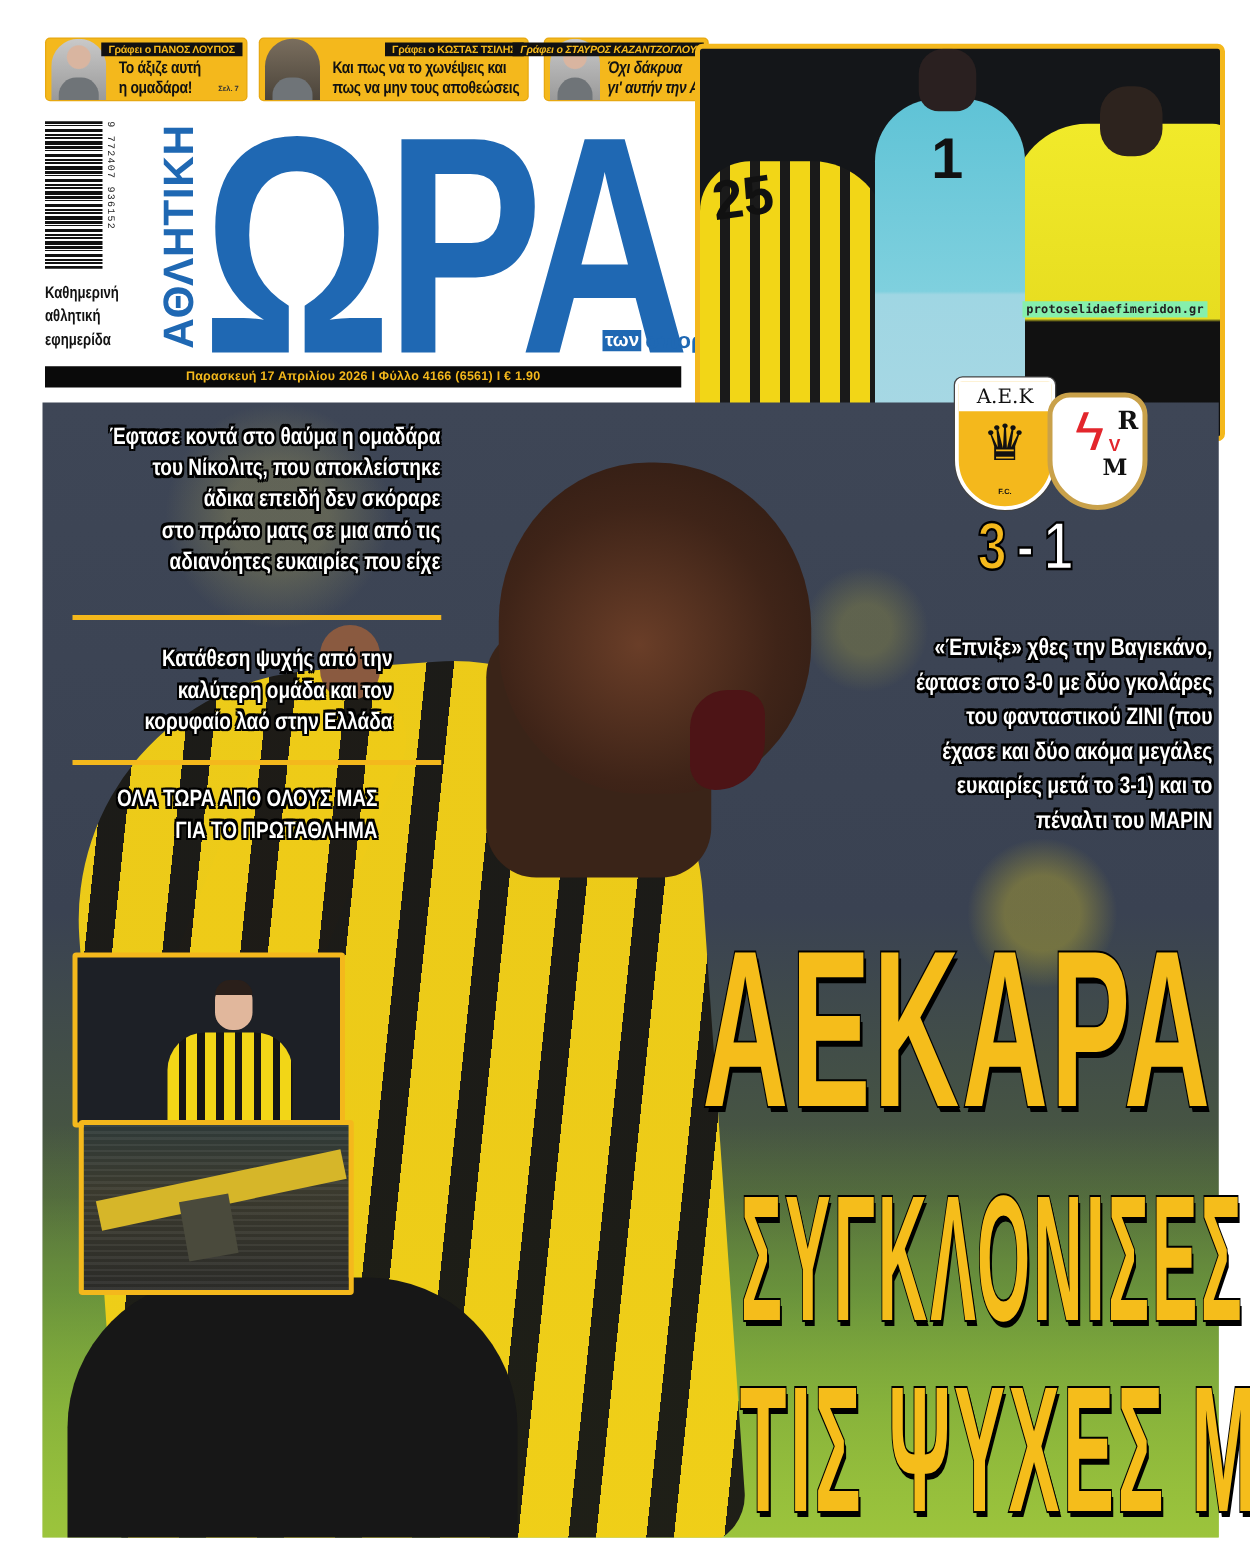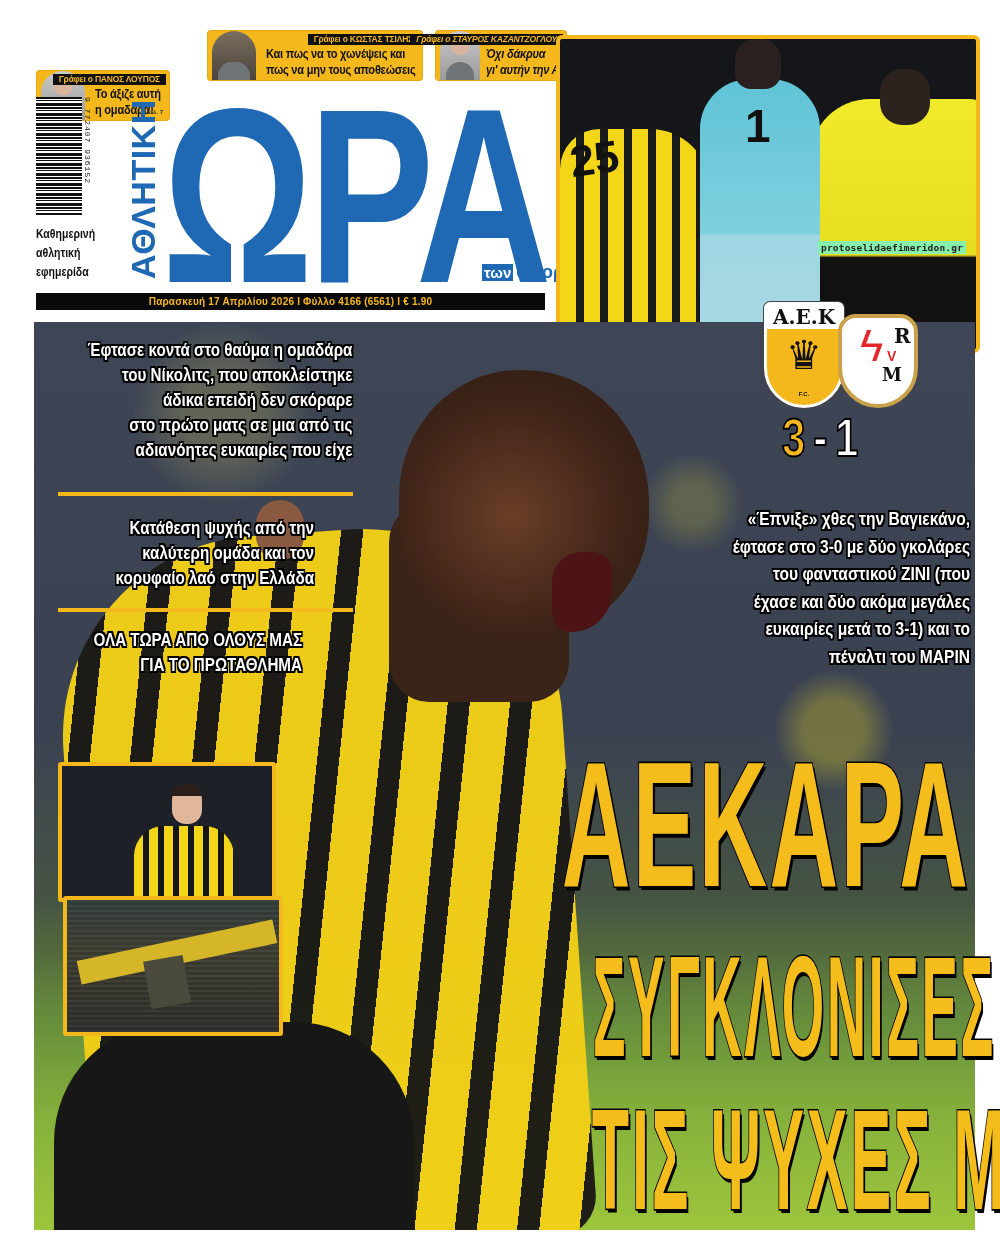--- a/index.html
+++ b/index.html
@@ -273,7 +273,7 @@
 </head>
 <body>
 
-<div class="teaser" style="left:37px; width:132px;margin-top:40px;">
+<div class="teaser" style="left:37px; width:160px;">
   <div class="photo"></div>
   <div class="byline">Γράφει ο ΠΑΝΟΣ ΛΟΥΠΟΣ</div>
   <div class="headline" style="left:58px;">

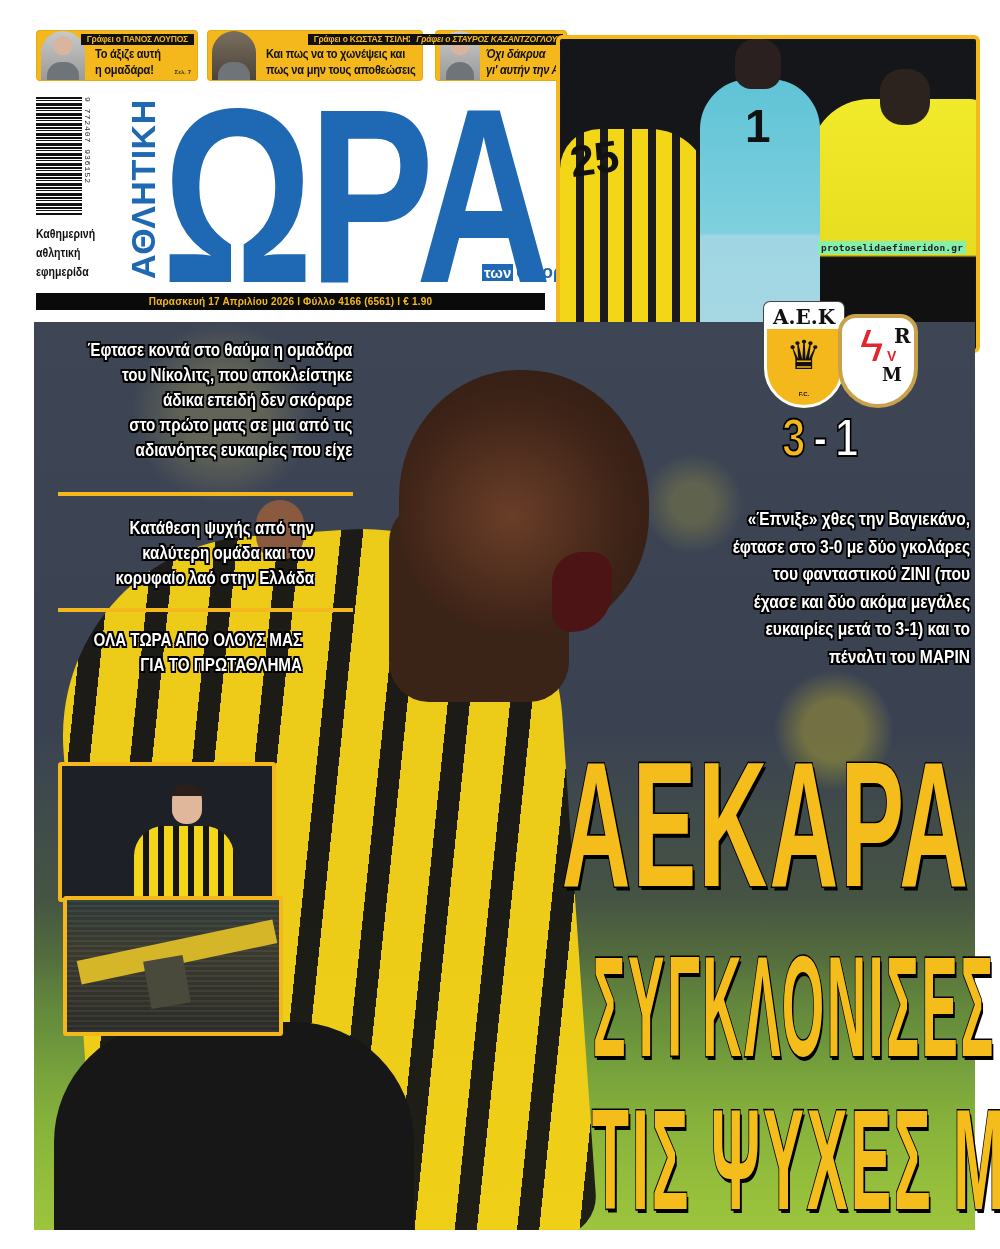--- a/index.html
+++ b/index.html
@@ -200,7 +200,7 @@
   }
   .crest-aek .band {
     position: absolute; left: 0; right: 0; top: 0; height: 24px; background: #fff;
-    color: #111; font-size: 20px; font-weight: bold; text-align: center; line-height: 24px;
+    color: #111; font-size: 16px; font-weight: normal; text-align: center; line-height: 24px;
     font-family: "DejaVu Serif", serif;
   }
   .crest-aek .eagle {

